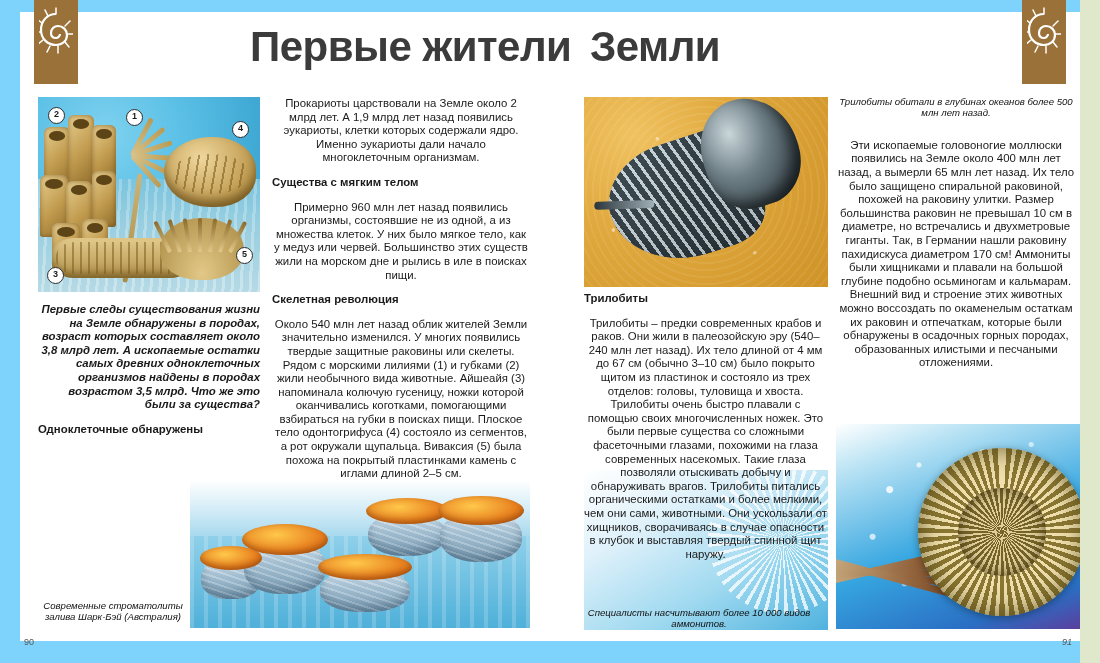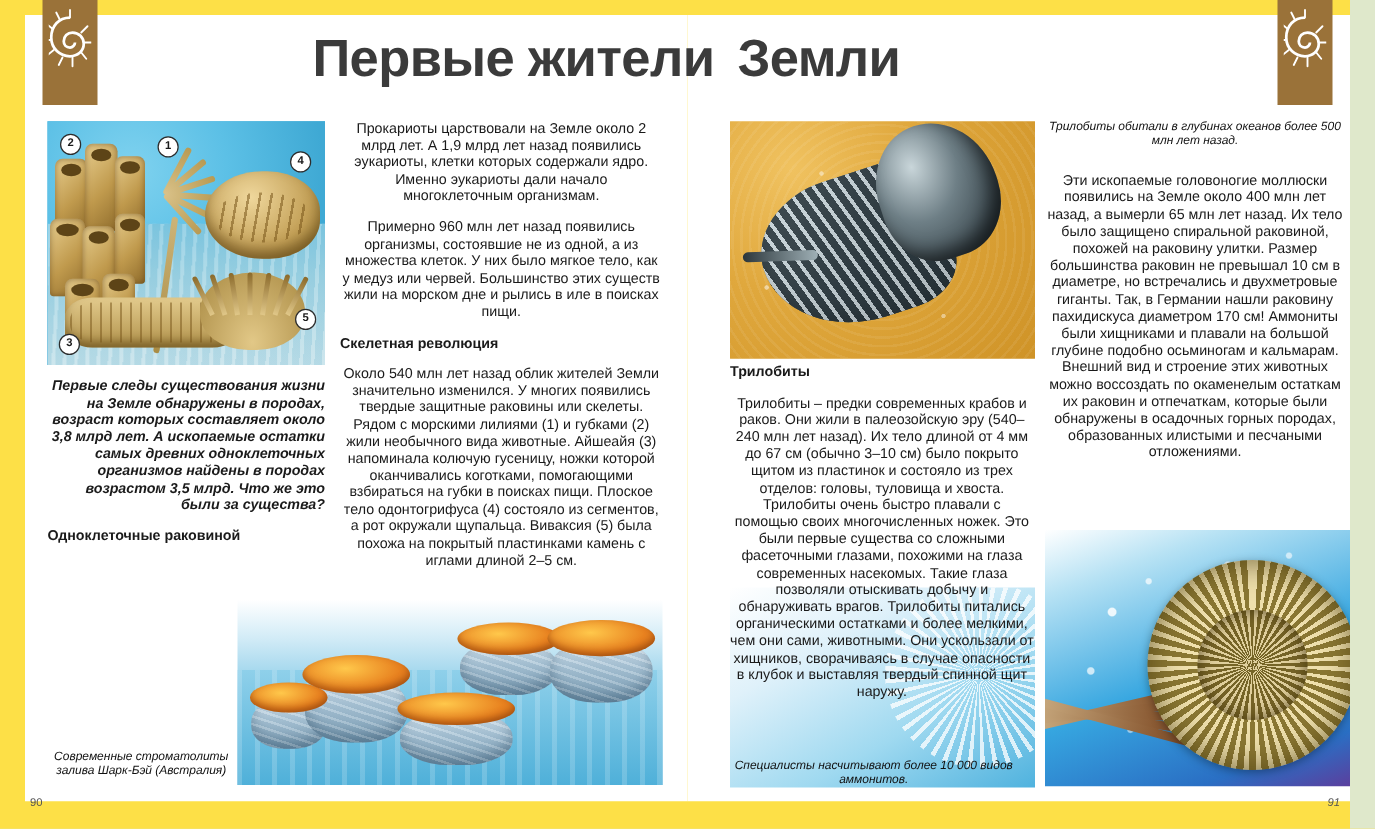--- a/index.html
+++ b/index.html
@@ -10,7 +10,7 @@
   }
   .spread{
     position:absolute;left:0;top:0;width:1080px;height:663px;
-    background:#fde047;
+    background:#7dd3fc;
   }
   .page{
     position:absolute;top:12px;height:629px;background:#ffffff;

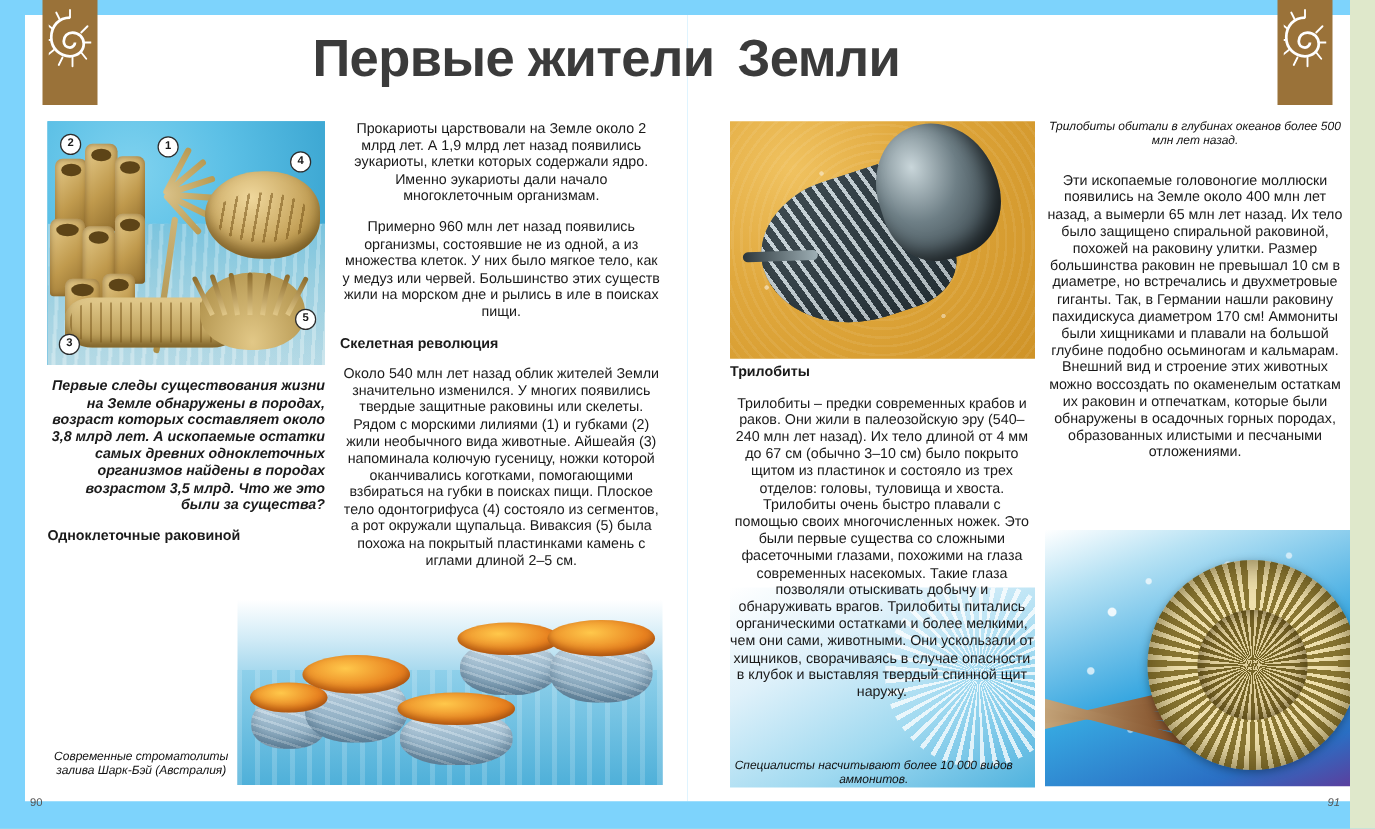--- a/index.html
+++ b/index.html
@@ -417,6 +417,7 @@
 
   <div class="col" id="col-b">
     <p class="body-txt">Прокариоты царствовали на Земле около 2 млрд лет. А 1,9 млрд лет назад появились эукариоты, клетки которых содержали ядро. Именно эукариоты дали начало многоклеточным организмам.</p>
+    <p class="subhead">Существа с мягким телом</p>
     <p class="body-txt">Примерно 960 млн лет назад появились организмы, состоявшие не из одной, а из множества клеток. У них было мягкое тело, как у медуз или червей. Большинство этих существ жили на морском дне и рылись в иле в поисках пищи.</p>
     <p class="subhead">Скелетная революция</p>
     <p class="body-txt">Около 540 млн лет назад облик жителей Земли значительно изменился. У многих появились твердые защитные раковины или скелеты. Рядом с морскими лилиями (1) и губками (2) жили необычного вида животные. Айшеайя (3) напоминала колючую гусеницу, ножки которой оканчивались коготками, помогающими взбираться на губки в поисках пищи. Плоское тело одонтогрифуса (4) состояло из сегментов, а рот окружали щупальца. Виваксия (5) была похожа на покрытый пластинками камень с иглами длиной 2–5 см.</p>

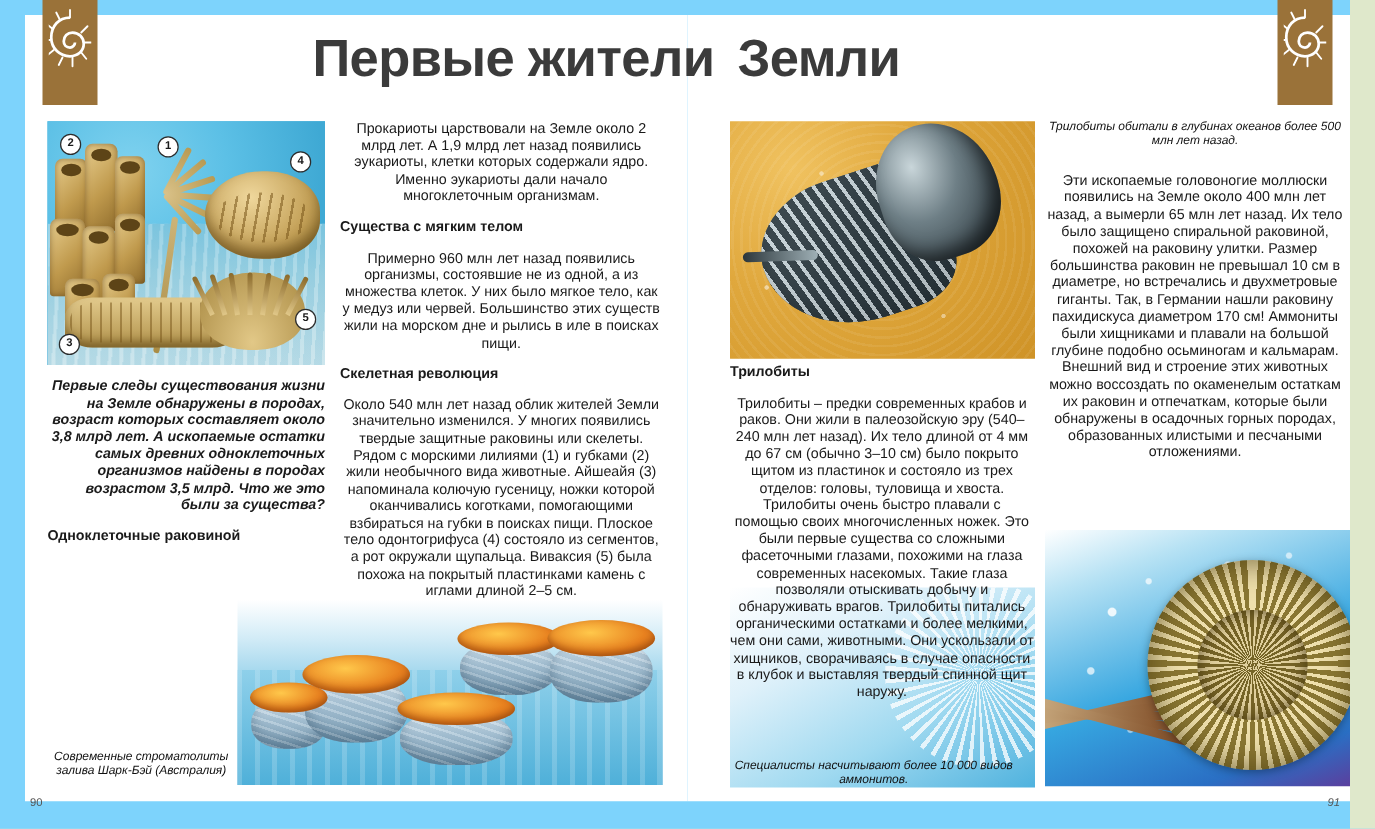--- a/index.html
+++ b/index.html
@@ -412,7 +412,7 @@
 
   <div class="col" id="col-a">
     <p class="lead">Первые следы существования жизни на Земле обнаружены в породах, возраст которых составляет около 3,8 млрд лет. А ископаемые остатки самых древних одноклеточных организмов найдены в породах возрастом 3,5 млрд. Что же это были за существа?</p>
-    <p class="subhead">Одноклеточные раковиной</p>
+    <p class="subhead">Одноклеточные обнаружены</p>
   </div>
 
   <div class="col" id="col-b">

